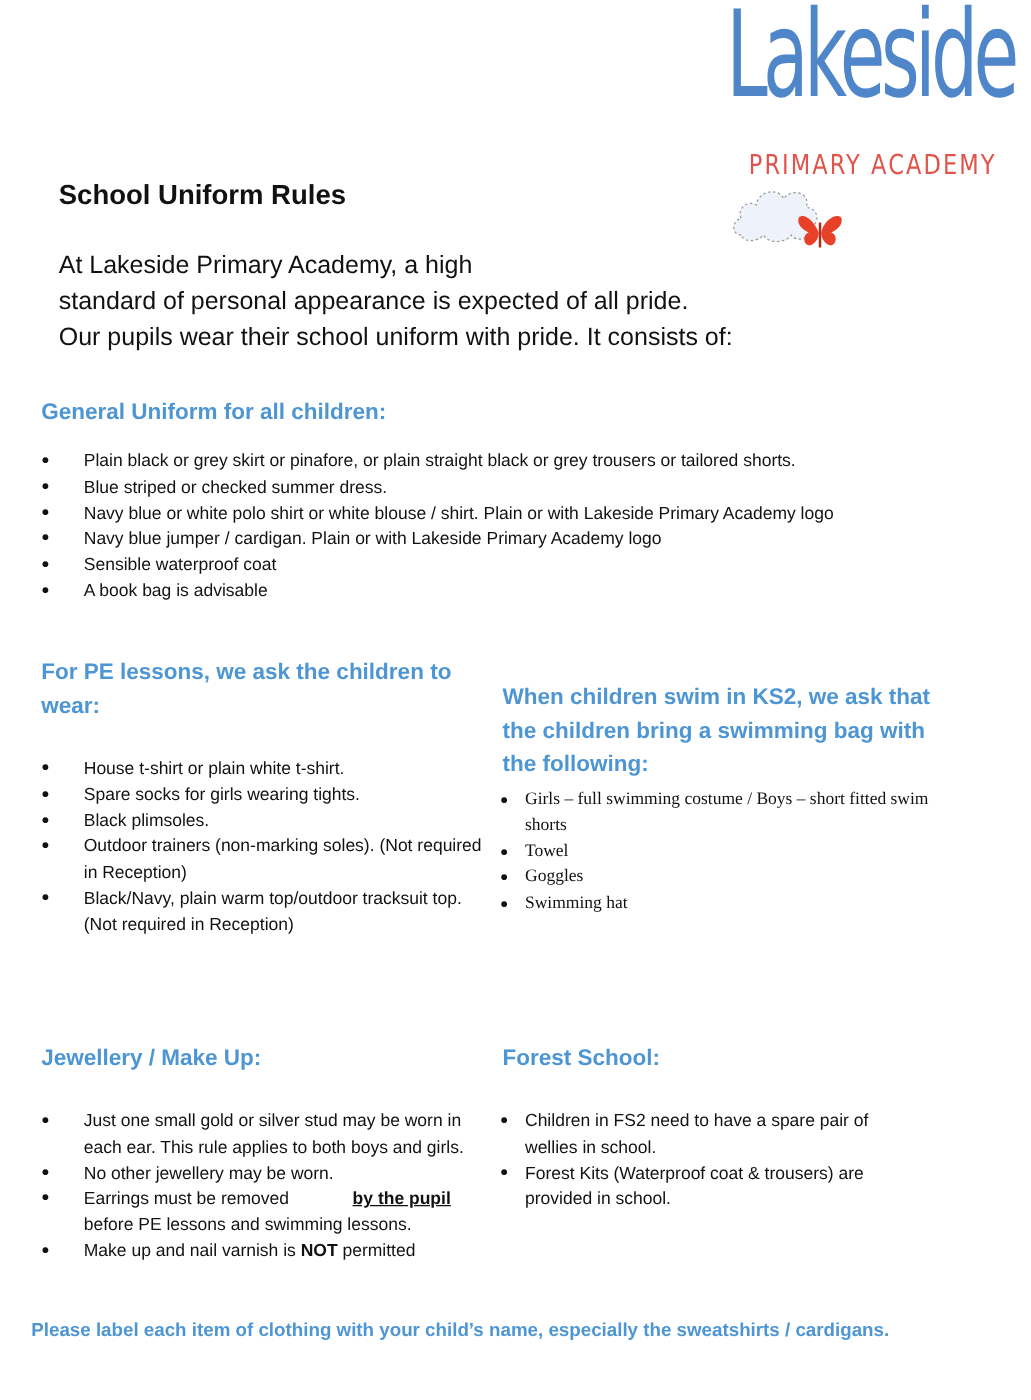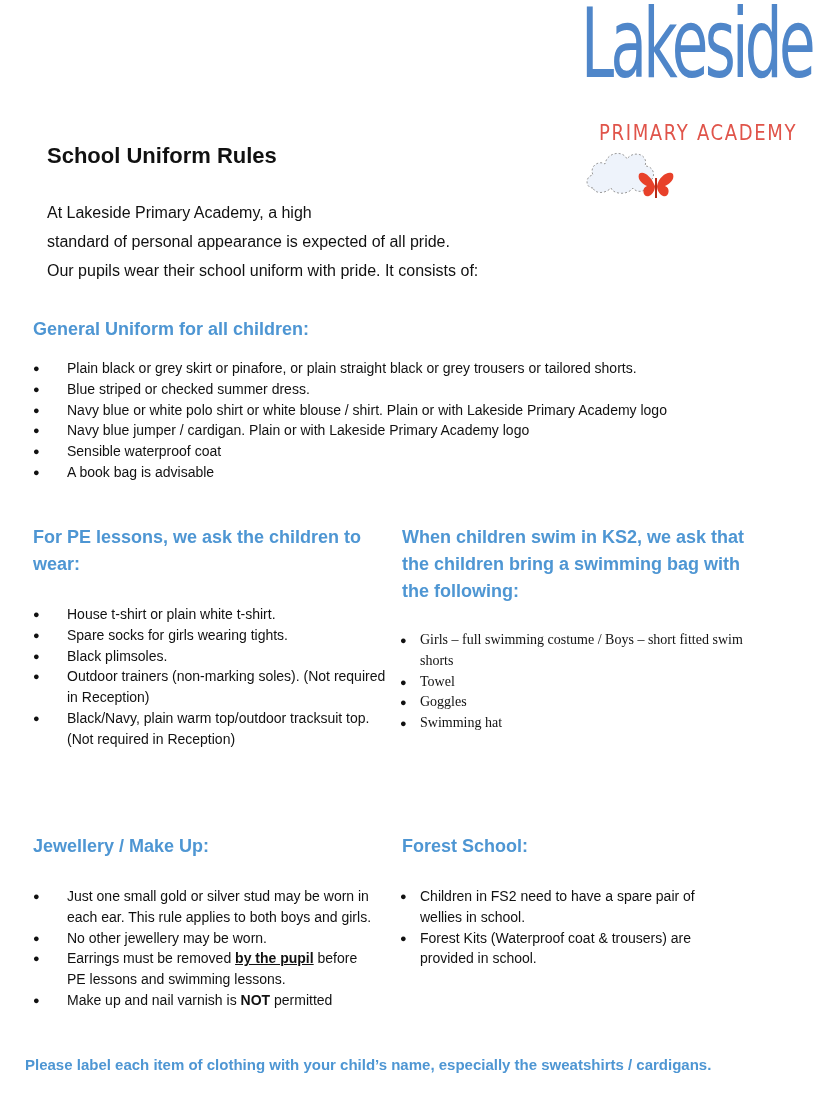--- a/index.html
+++ b/index.html
@@ -22,7 +22,7 @@
     .butterfly { position: absolute; left: 62px; top: 162px; }
 
     .title { position: absolute; left: 47px; top: 143px; font-size: 22px; font-weight: bold; }
-    .intro { position: absolute; left: 47px; top: 198px; font-size: 16px; line-height: 29px; }
+    .intro { position: absolute; left: 47px; top: 198px; font-size: 20px; line-height: 29px; }
 
     .heading { position: absolute; color: #4e96d3; font-weight: bold; font-size: 18px; line-height: 27px; }
 

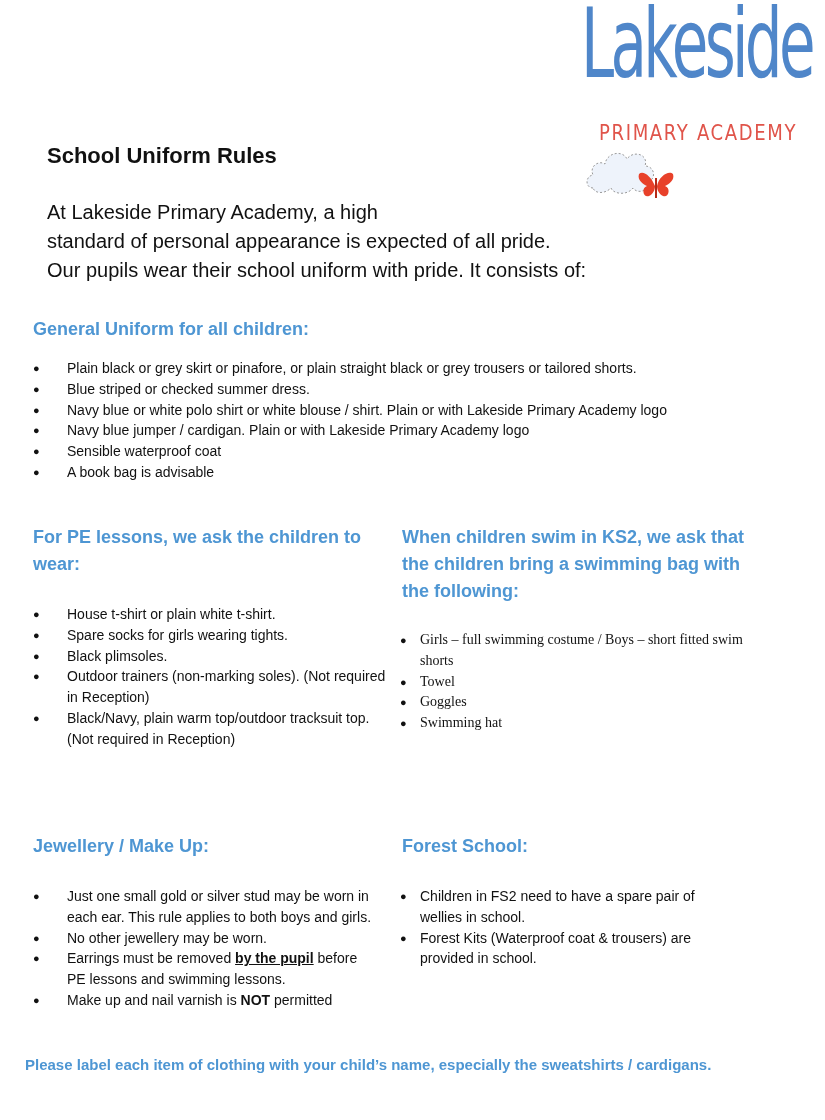--- a/index.html
+++ b/index.html
@@ -76,7 +76,7 @@
   <li>Black/Navy, plain warm top/outdoor tracksuit top. (Not required in Reception)</li>
 </ul>
 
-<div class="heading" style="left:402px; top:524px; width:370px;">When children swim in KS2, we ask that the children bring a swimming bag with the following:</div>
+<div class="heading" style="left:402px; top:544px; width:370px;">When children swim in KS2, we ask that the children bring a swimming bag with the following:</div>
 <ul class="bul tight" style="left:400px; top:630px; width:345px;font-family:Liberation Serif, serif;">
   <li>Girls – full swimming costume / Boys – short fitted swim shorts</li>
   <li>Towel</li>

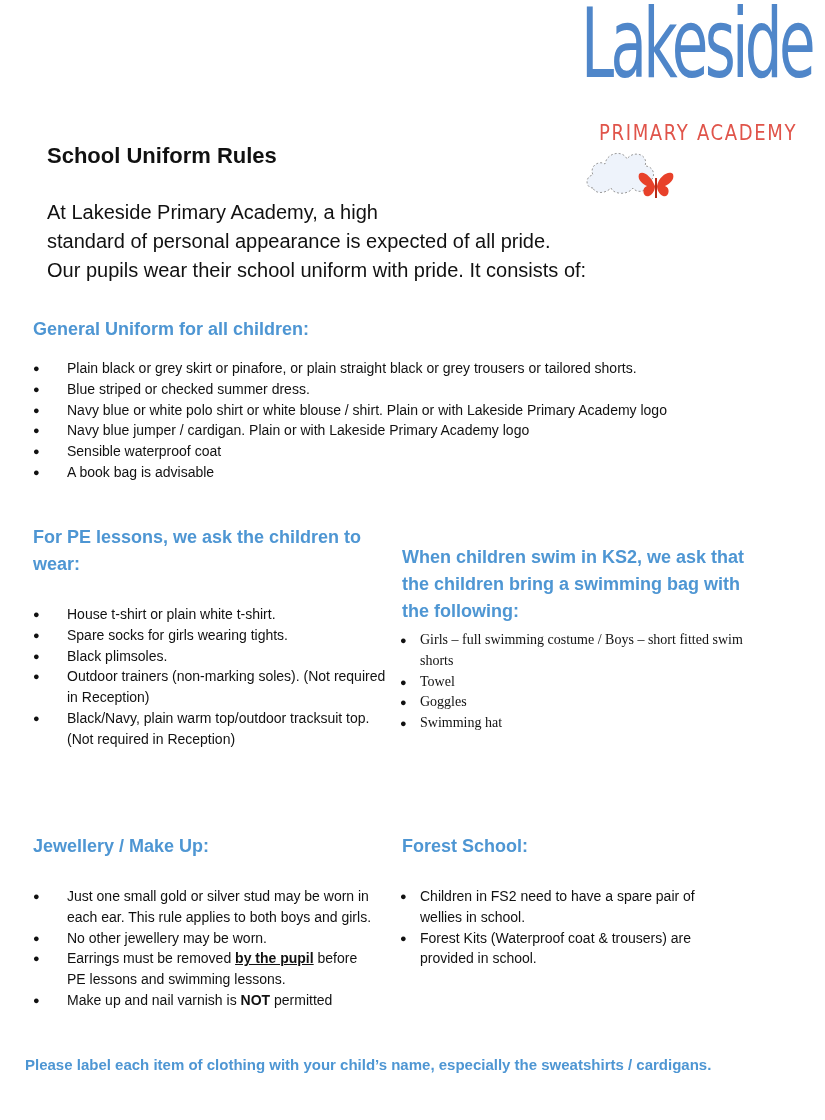--- a/index.html
+++ b/index.html
@@ -32,7 +32,7 @@
     ul.bul.tight li { padding-left: 20px; }
 
     .footer { position: absolute; left: 25px; top: 1053px; width: 700px; color: #4e96d3; font-weight: bold; font-size: 15px; line-height: 23px; }
-    u b, b u { font-weight: bold; }
+    u b, b u { font-weight: bold; margin-left: 47px; }
   </style>
 </head>
 <body>

